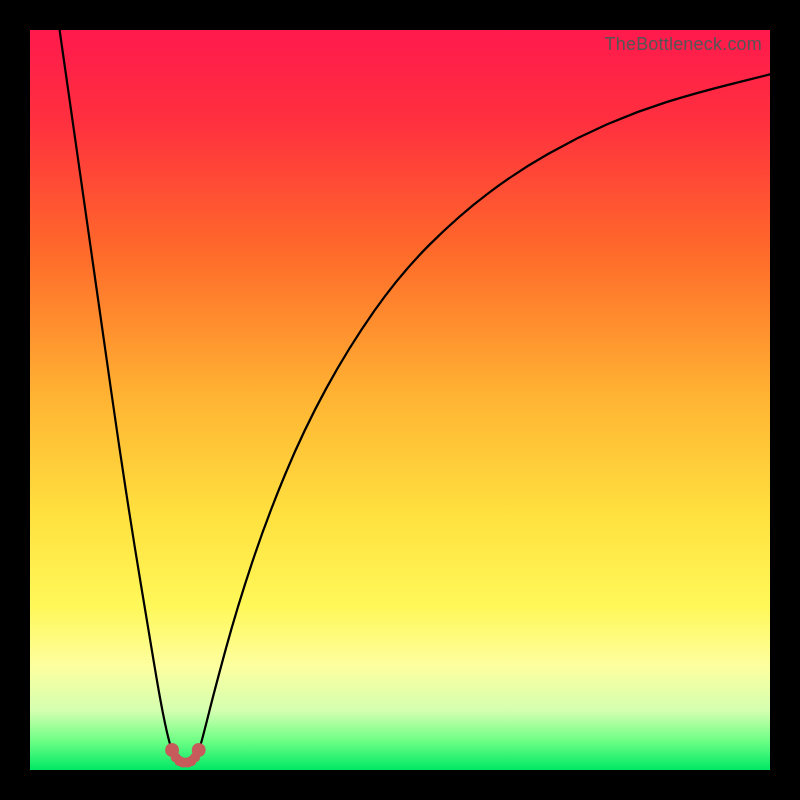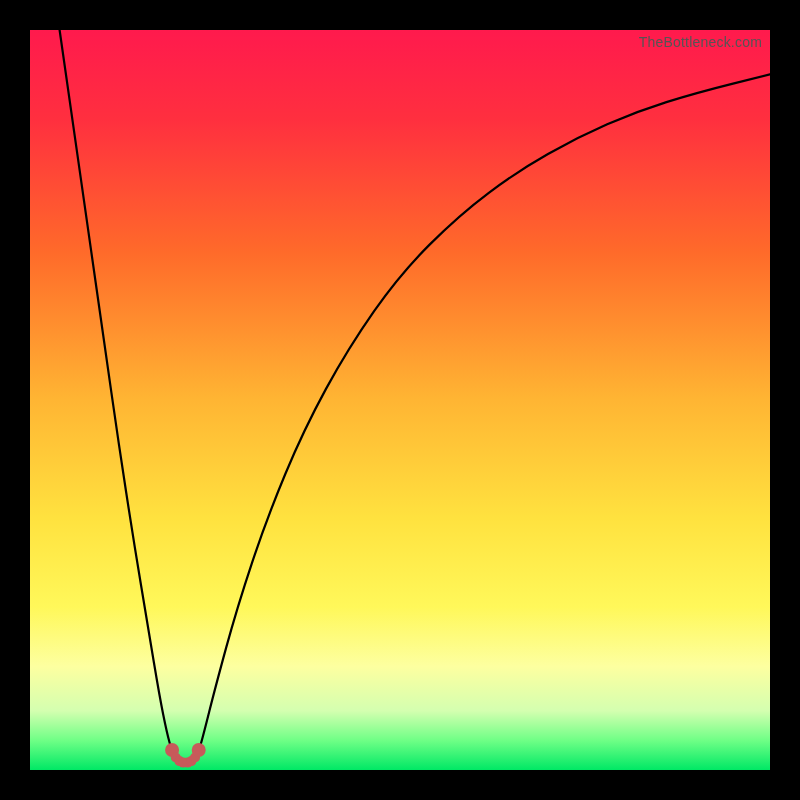--- a/index.html
+++ b/index.html
@@ -31,7 +31,7 @@
     top: 4px;
     right: 8px;
     color: #555;
-    font-size: 14px;
+    font-size: 18px;
     font-weight: 500;
     letter-spacing: 0.2px;
     user-select: none;

